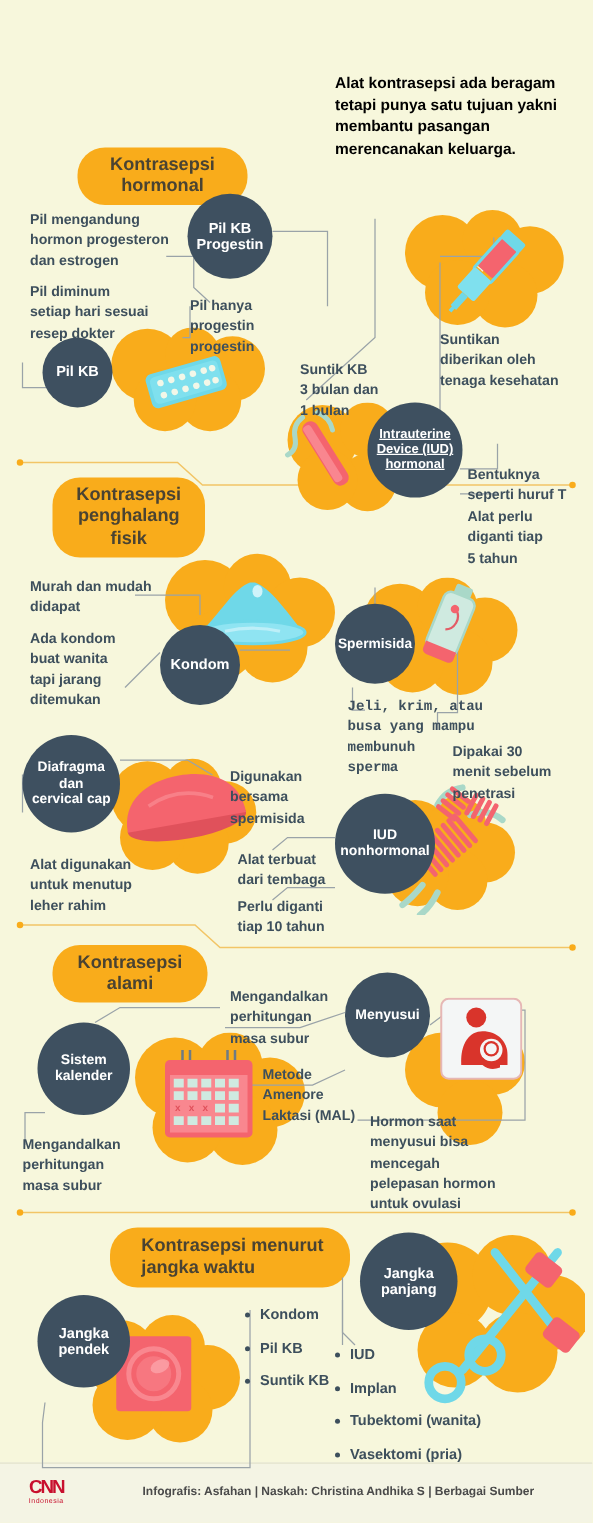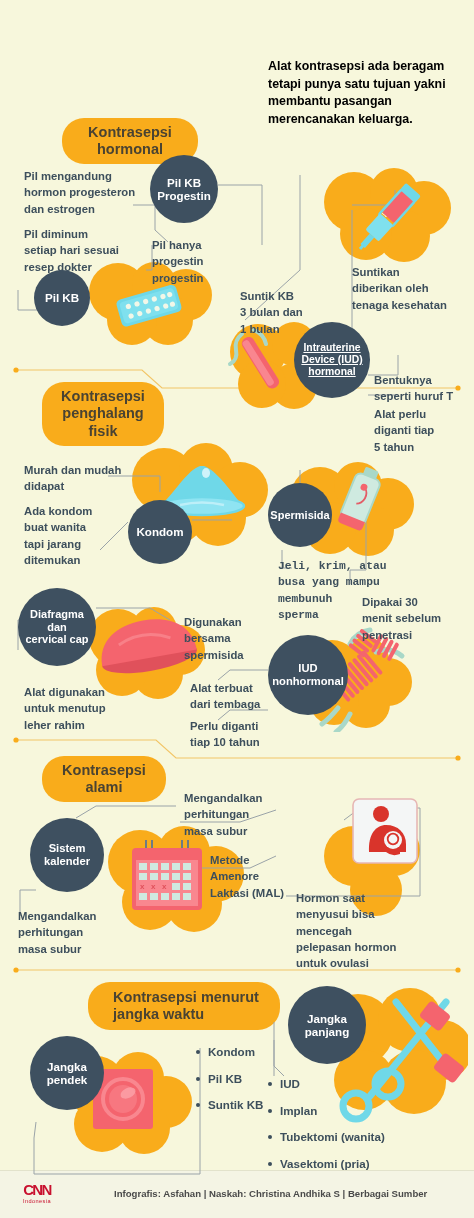--- a/index.html
+++ b/index.html
@@ -526,6 +526,9 @@
       <div>kalender</div>
     </div>
   </div>
+  <div class="bubble" style="left:276px;top:778px;width:68px;height:68px;font-size:11.2px;">
+    <div>Menyusui</div>
+  </div>
 
   <div class="ln" style="left:0;top:750px;">
     <svg width="474" height="220" viewBox="0 0 474 220">

